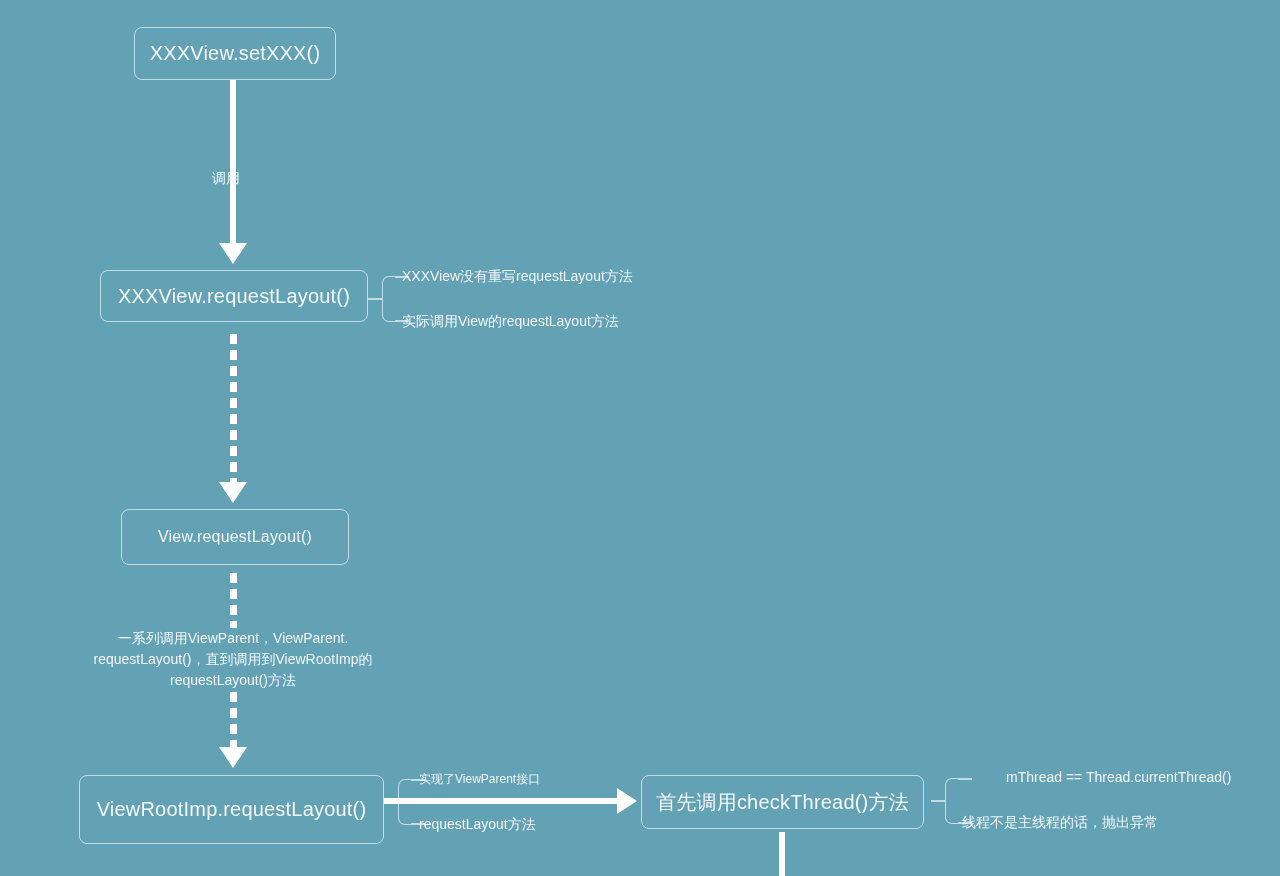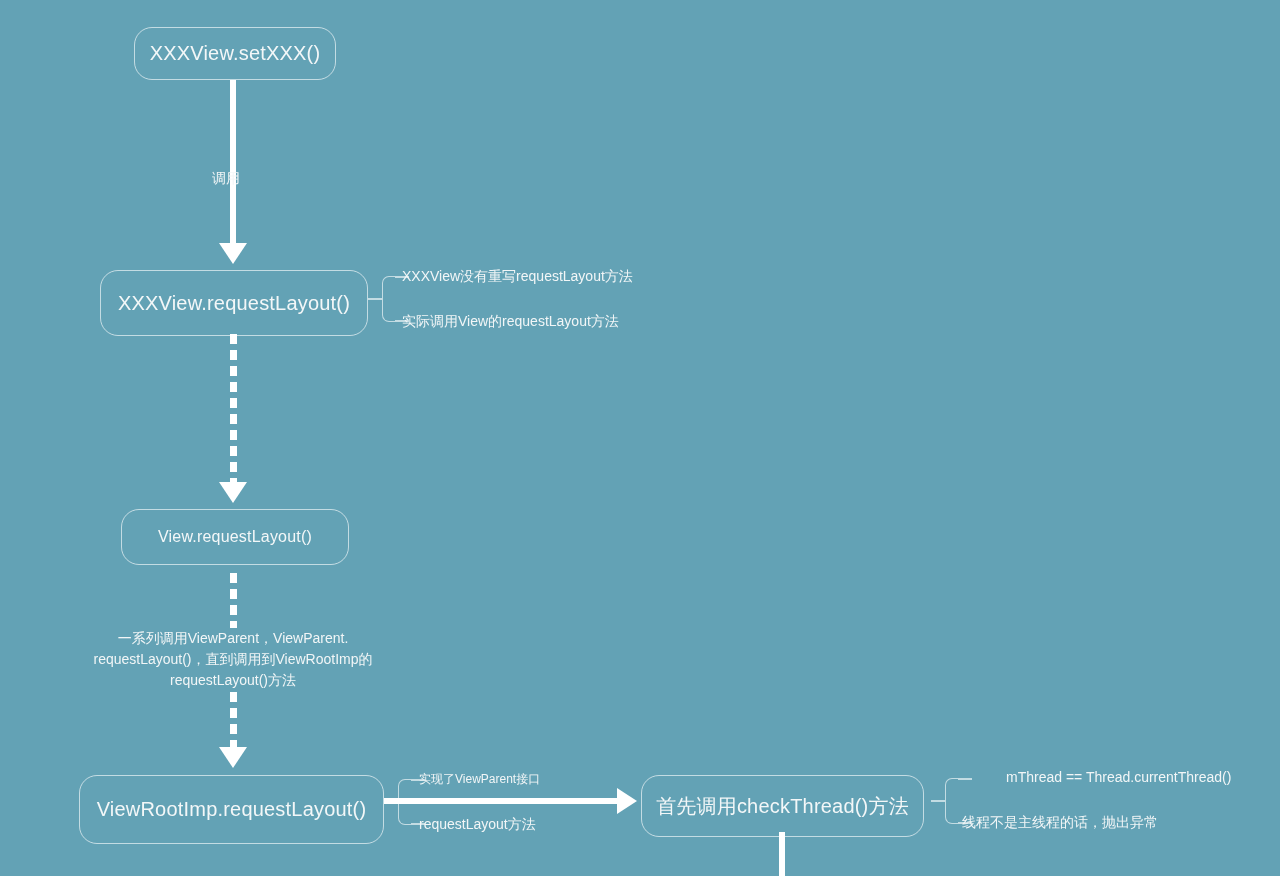--- a/index.html
+++ b/index.html
@@ -22,7 +22,7 @@
     position: absolute;
     box-sizing: border-box;
     border: 1.6px solid rgba(255,255,255,0.62);
-    border-radius: 18px;
+    border-radius: 8px;
     color: #f3f7f8;
     display: flex;
     align-items: center;

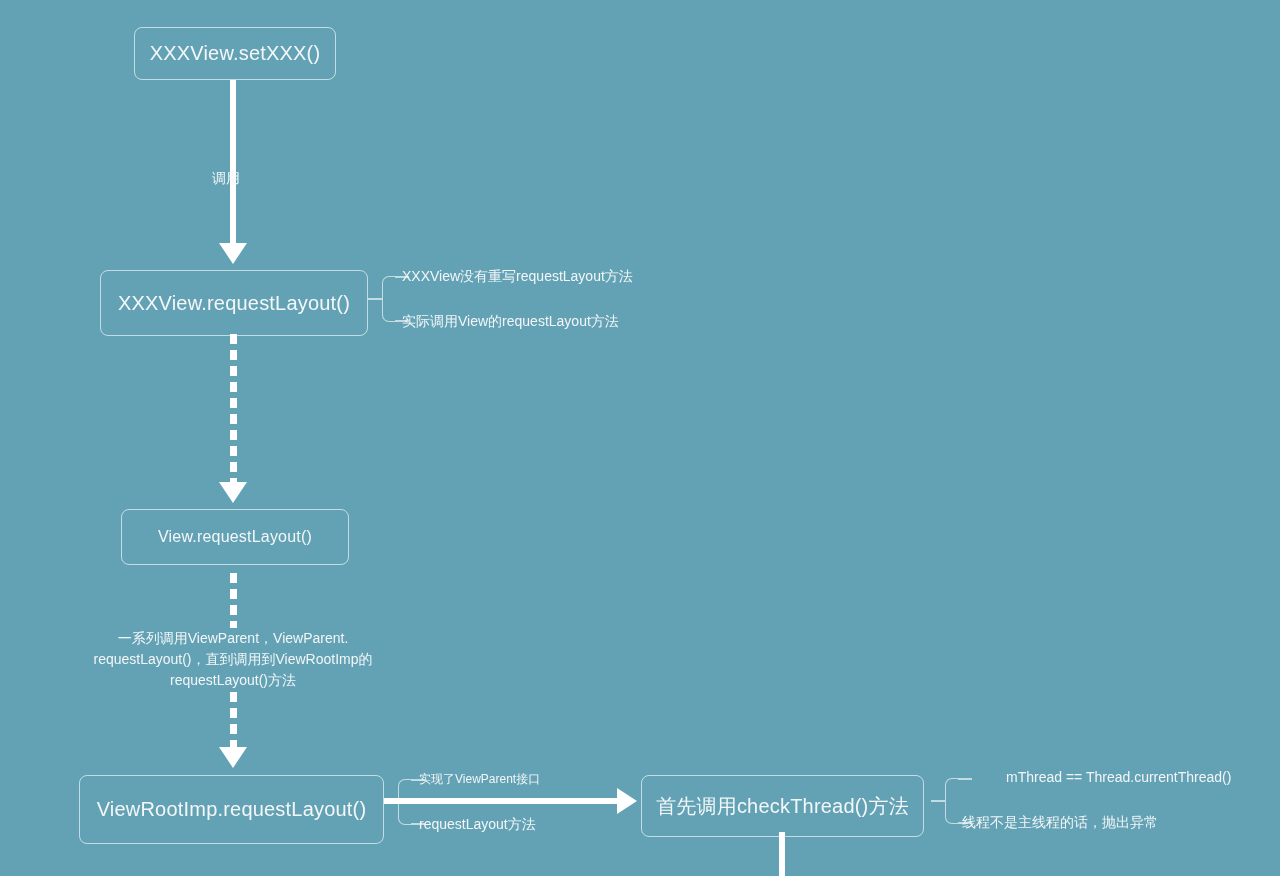--- a/index.html
+++ b/index.html
@@ -136,7 +136,7 @@
     <span>调用</span>
   </div>
 
-  <div class="node" style="left:100px; top:270px; width:268px; height:66px; font-size:20px;">
+  <div class="node" style="left:100px; top:270px; width:268px; height:52px; font-size:20px;">
     <span>XXXView.requestLayout()</span>
   </div>
 

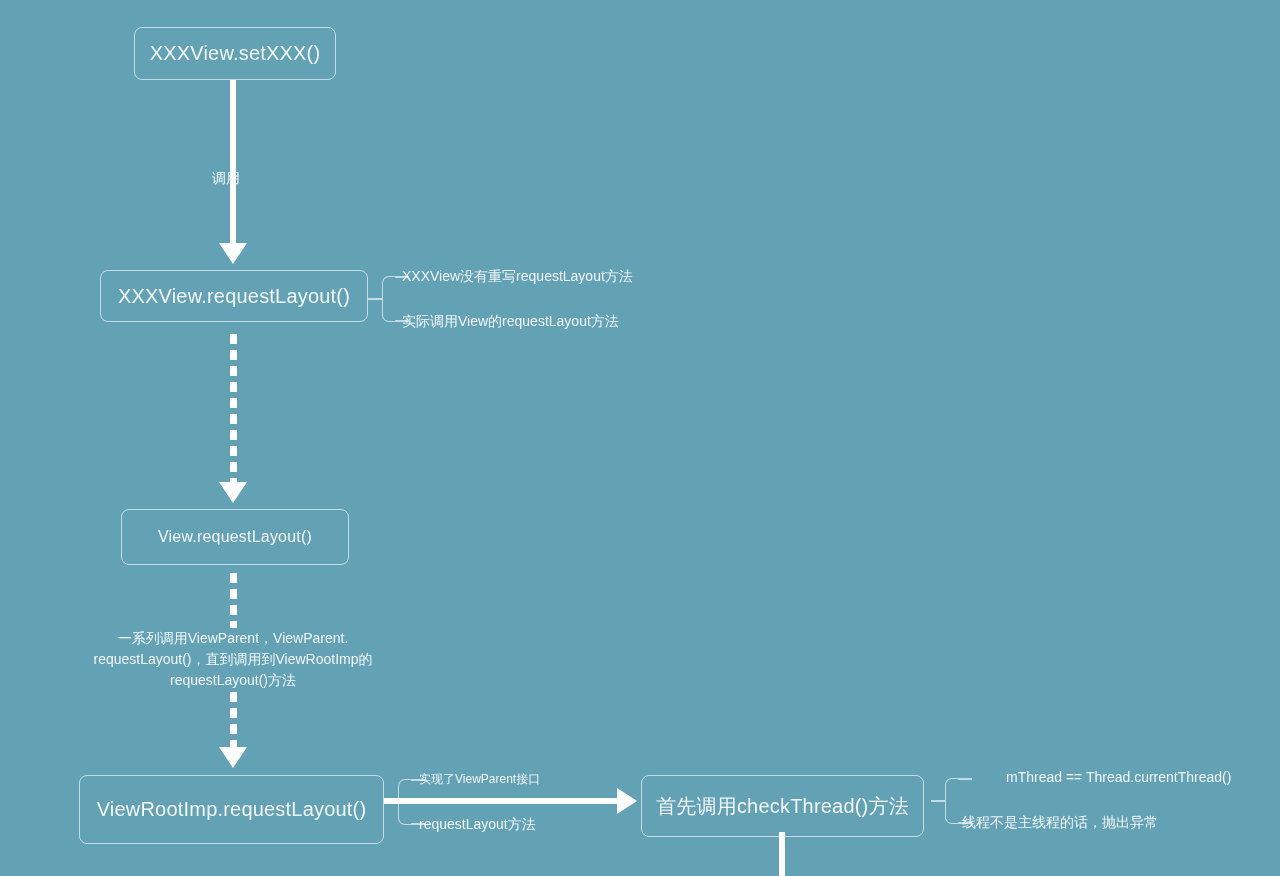--- a/index.html
+++ b/index.html
@@ -189,7 +189,7 @@
   <div class="hline-solid" style="left:384px; top:798px; width:234px;"></div>
   <div class="arrow-right" style="left:617px; top:788px;"></div>
 
-  <div class="node" style="left:641px; top:775px; width:283px; height:62px; font-size:20px;">
+  <div class="node" style="left:641px; top:775px; width:283px; height:54px; font-size:20px;">
     <span>首先调用checkThread()方法</span>
   </div>
 

